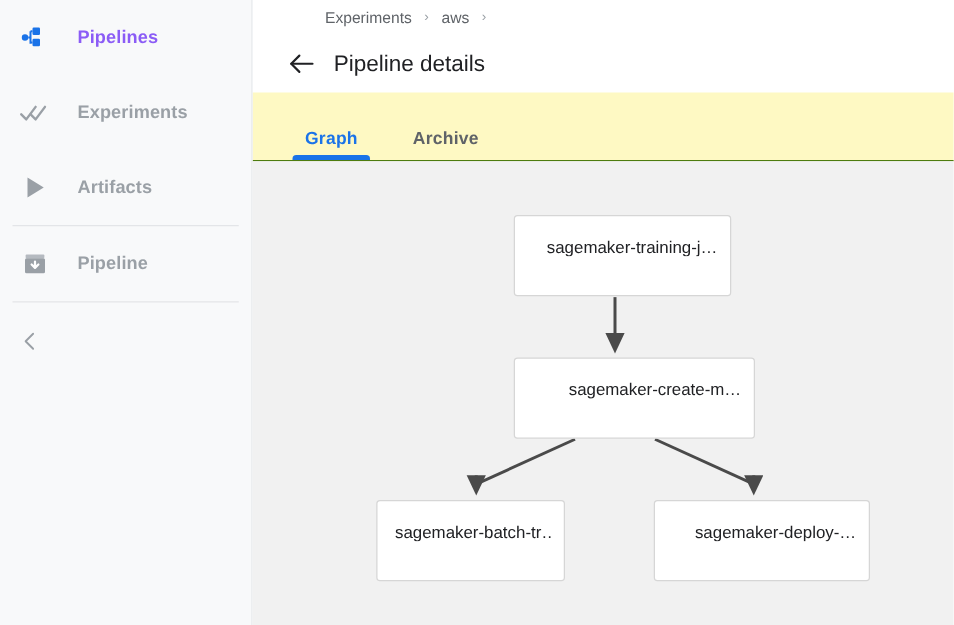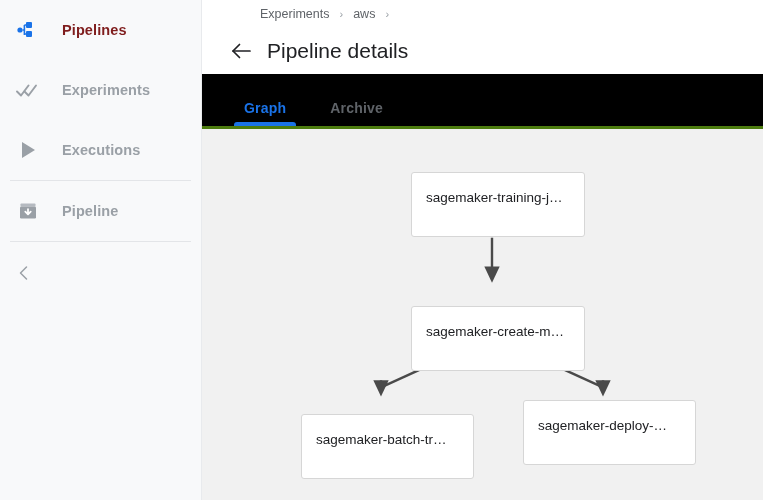--- a/index.html
+++ b/index.html
@@ -55,7 +55,7 @@
     white-space: nowrap;
   }
   .nav-item.active .lbl {
-    color: #7f1d1d;
+    color: #8b5cf6;
   }
   .divider {
     height: 1px;

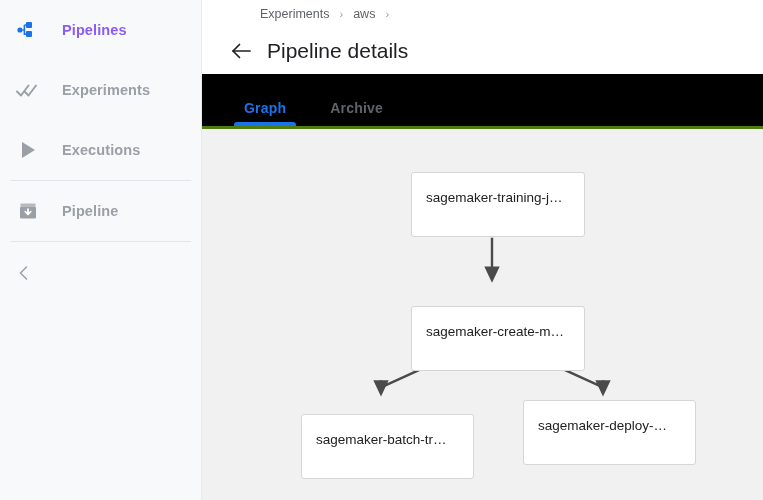--- a/index.html
+++ b/index.html
@@ -129,7 +129,7 @@
   }
   .page-title {
     margin-left: 11px;
-    font-size: 21px;
+    font-size: 18px;
     color: #202124;
     font-weight: normal;
     white-space: nowrap;

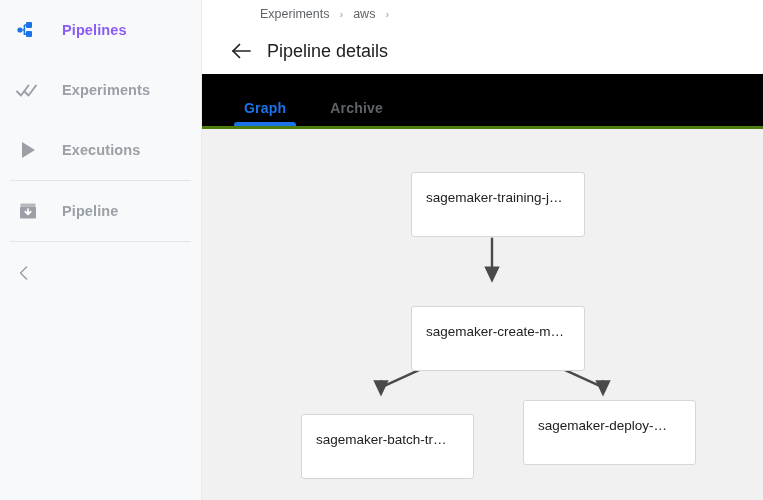--- a/index.html
+++ b/index.html
@@ -139,9 +139,9 @@
     align-items: flex-end;
     height: 55px;
     padding-left: 32px;
-    border-bottom: 3px solid #4d7c0f;
-    box-sizing: border-box;
-    background: #000000;
+    border-bottom: 1px solid #4d7c0f;
+    box-sizing: border-box;
+    background: #fef9c3;
     flex: 0 0 auto;
   }
   .tab {

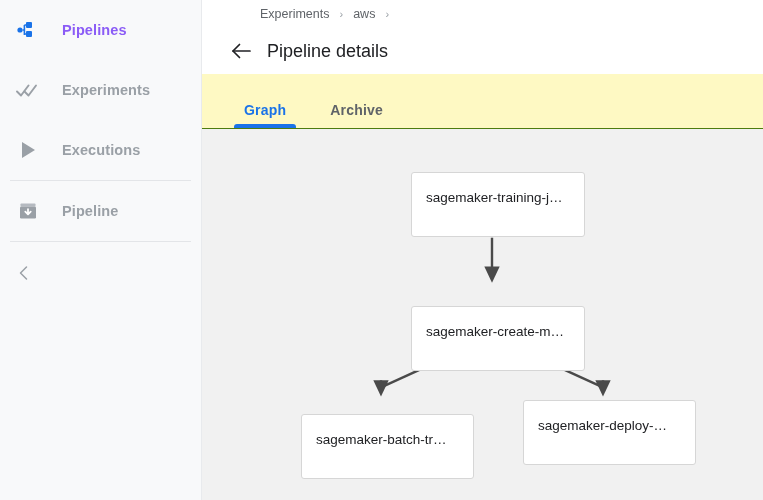--- a/index.html
+++ b/index.html
@@ -239,7 +239,7 @@
           <path d="M4 2 L17 10 L4 18 Z" fill="#9aa0a6"></path>
         </svg>
       </span>
-      <span class="lbl">Executions</span>
+      <span class="lbl">Artifacts</span>
     </div>
 
     <div class="divider"></div>

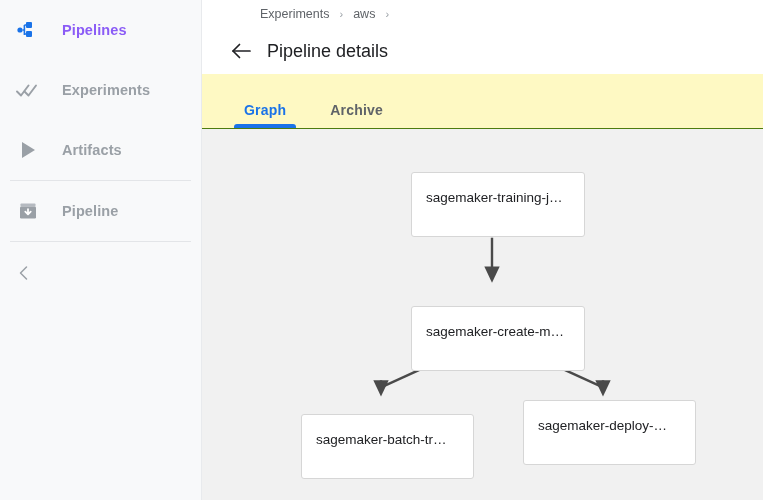--- a/index.html
+++ b/index.html
@@ -201,6 +201,7 @@
     color: #202124;
     white-space: nowrap;
     overflow: hidden;
+    text-align: right;
   }
 </style>
 </head>

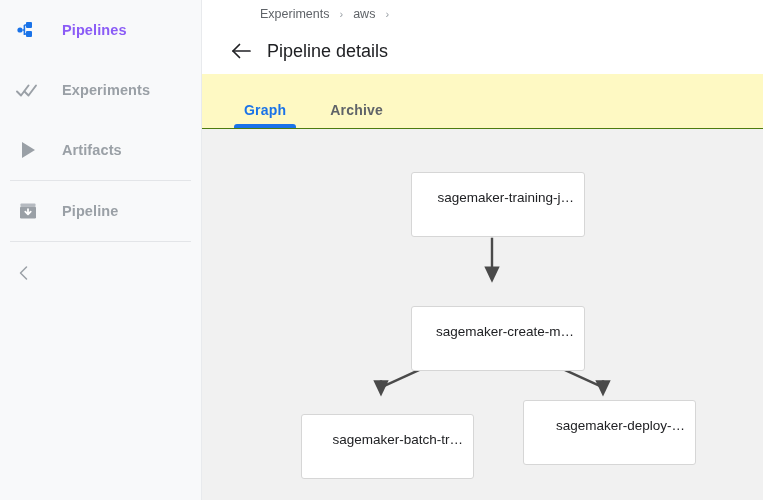--- a/index.html
+++ b/index.html
@@ -320,7 +320,7 @@
         <span class="node-label">sagemaker-training-j…</span>
       </div>
 
-      <div class="node" style="left:209px; top:157px; width:174px; height:65px;margin-top:20px;">
+      <div class="node" style="left:209px; top:157px; width:193px; height:65px;">
         <span class="node-label">sagemaker-create-m…</span>
       </div>
 

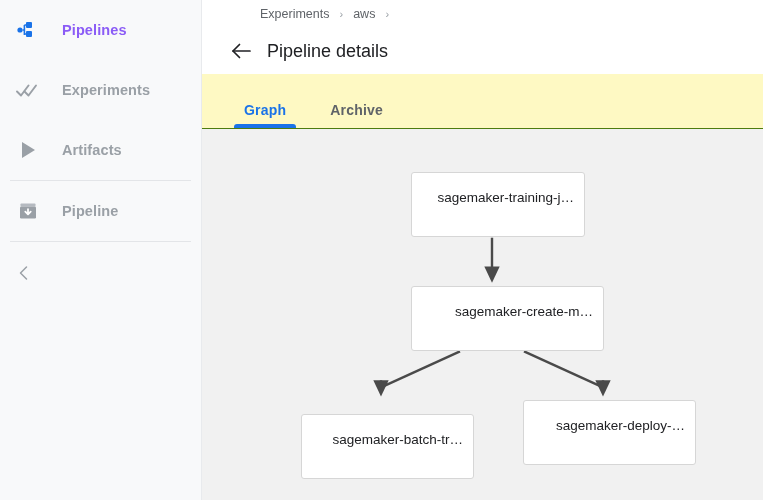--- a/index.html
+++ b/index.html
@@ -324,7 +324,7 @@
         <span class="node-label">sagemaker-create-m…</span>
       </div>
 
-      <div class="node" style="left:99px; top:285px; width:173px; height:65px;text-decoration:underline;">
+      <div class="node" style="left:99px; top:271px; width:151px; height:65px;text-decoration:underline;">
         <span class="node-label">sagemaker-batch-tr…</span>
       </div>
 

